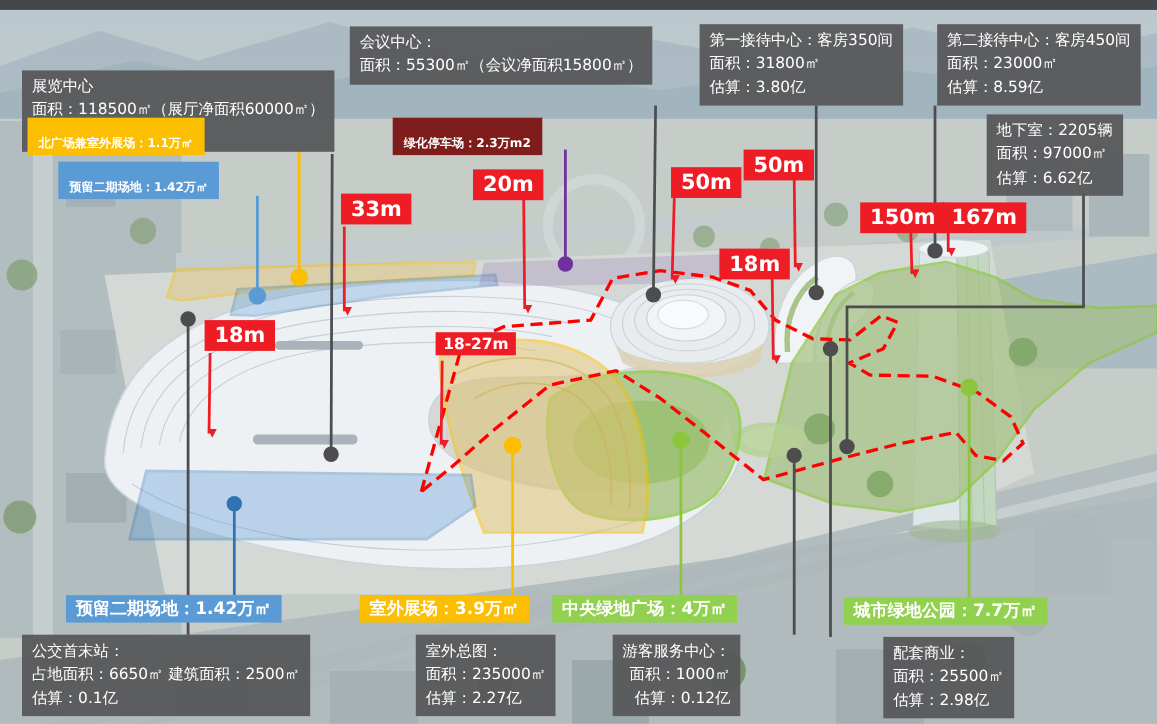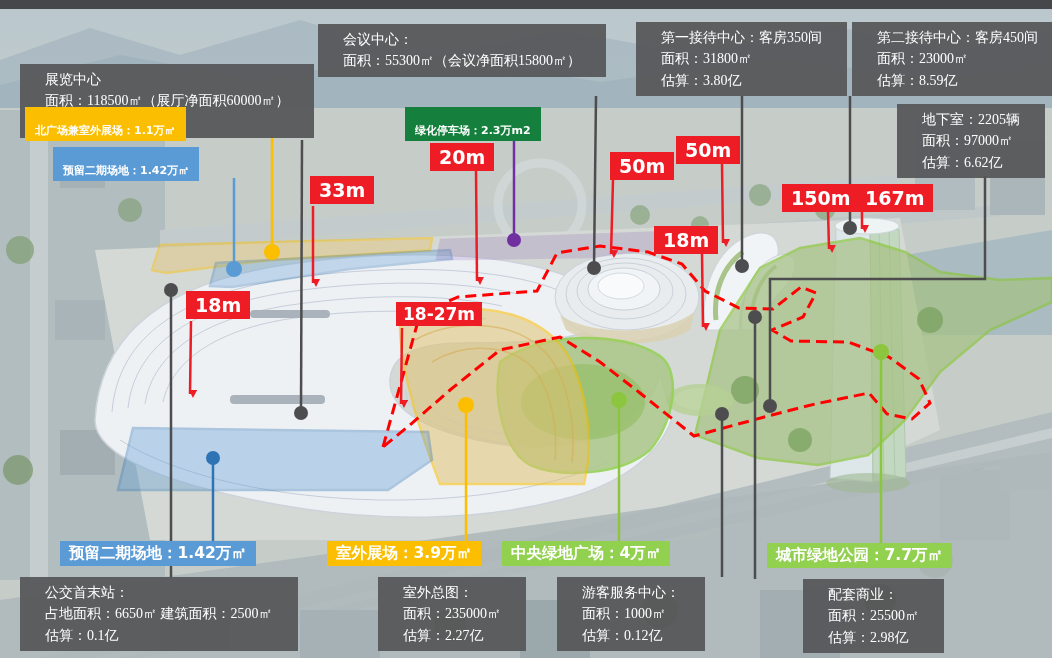--- a/index.html
+++ b/index.html
@@ -7,7 +7,7 @@
        font-family:"DejaVu Sans","Liberation Sans",sans-serif;background:#c6cdc9;}
   #scene{position:absolute;left:0;top:0;}
   .info-box{position:absolute;background:rgba(86,87,89,.94);color:#fff;
-            font-size:14px;line-height:1.52;padding:5px 25px;white-space:nowrap;z-index:30;font-family:Liberation Serif, serif;}
+            font-size:14px;line-height:1.52;padding:5px 9px;white-space:nowrap;z-index:30;}
   .pill{position:absolute;color:#fff;font-weight:bold;font-size:11px;line-height:1;
         padding:18px 10px 5px;white-space:nowrap;z-index:30;}
   .pill.small{font-size:15.5px;padding:5px 9px 4px;}

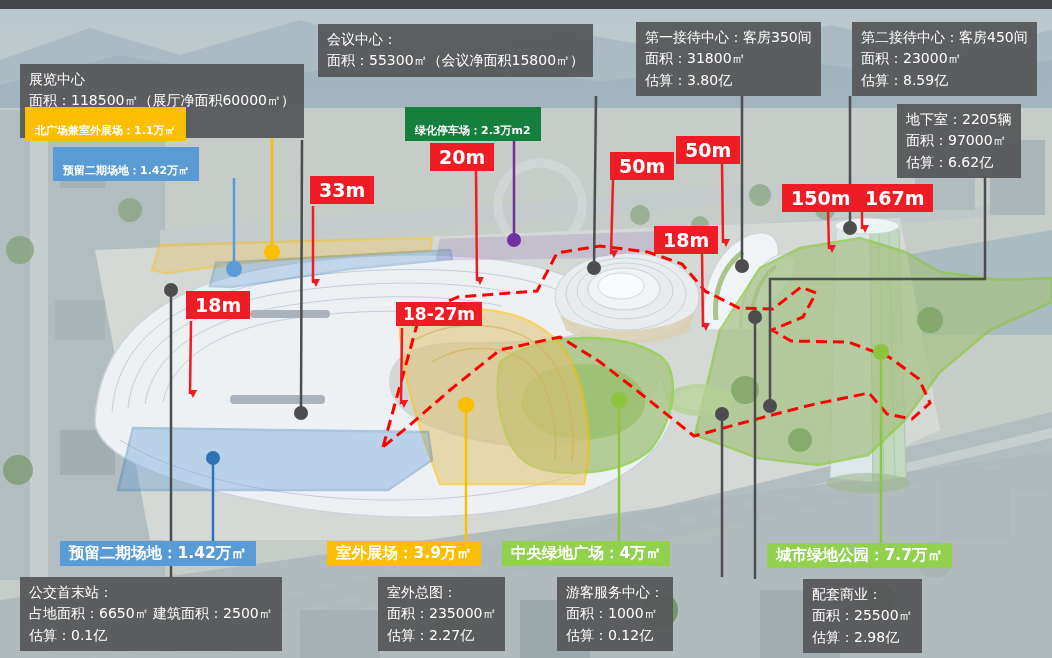--- a/index.html
+++ b/index.html
@@ -13,7 +13,7 @@
   .pill.small{font-size:15.5px;padding:5px 9px 4px;}
   .pill.yellow{background:#FBBE00;}
   .pill.blue{background:#5B9BD5;text-align:center;}
-  .pill.purple{background:#15803d;margin-left:48px;}
+  .pill.purple{background:#7f1d1d;}
   .pill.green{background:#92D050;}
   .mtag{position:absolute;background:#EE1C25;color:#fff;font-weight:bold;font-size:19px;
         line-height:1;padding:5px 9px 4px;white-space:nowrap;z-index:30;}

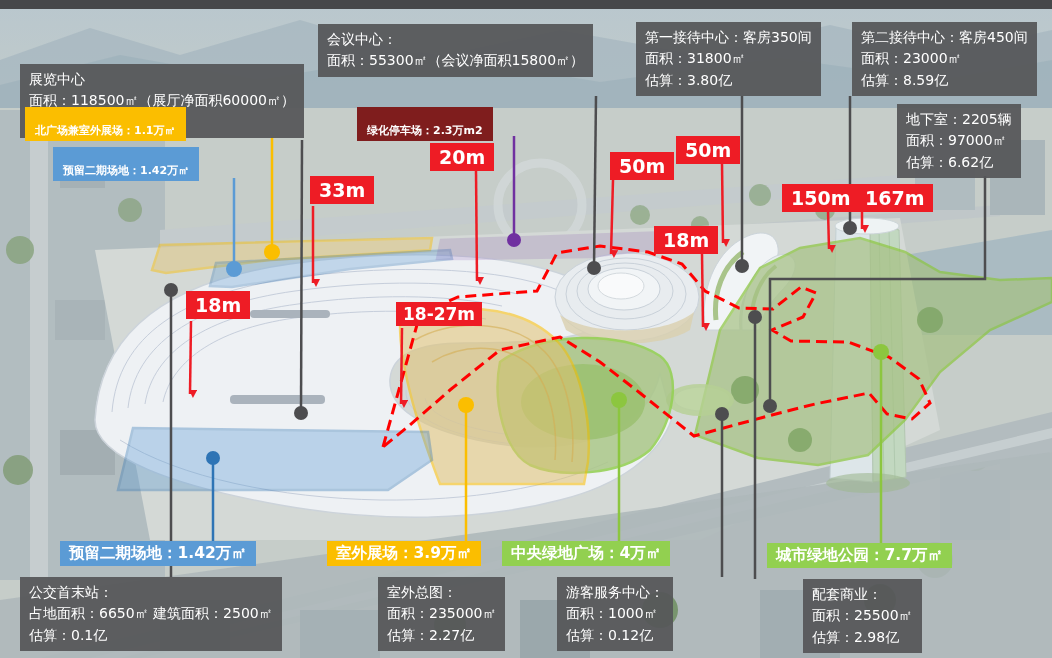--- a/index.html
+++ b/index.html
@@ -276,7 +276,7 @@
 <div class="pill green small" style="left:767px;top:543px;text-align:center;">城市绿地公园：7.7万㎡</div>
 
 <div class="mtag" style="left:310px;top:176px;">33m</div>
-<div class="mtag" style="left:430px;top:143px;">20m</div>
+<div class="mtag" style="left:430px;top:154px;">20m</div>
 <div class="mtag" style="left:610px;top:152px;">50m</div>
 <div class="mtag" style="left:676px;top:136px;">50m</div>
 <div class="mtag" style="left:654px;top:226px;">18m</div>

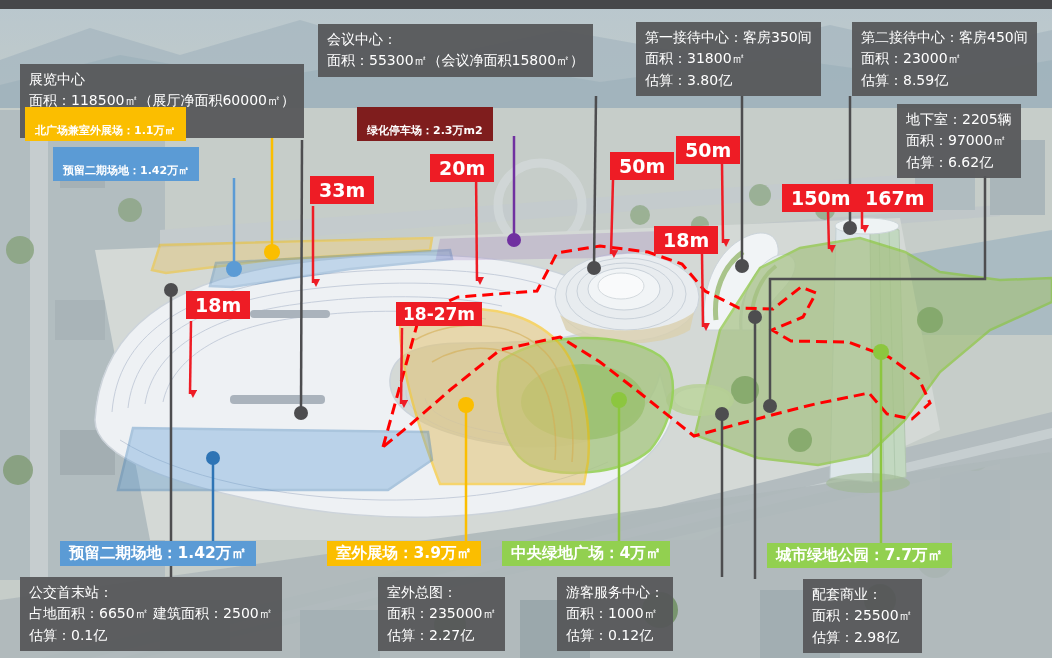--- a/index.html
+++ b/index.html
@@ -17,7 +17,7 @@
   .pill.green{background:#92D050;}
   .mtag{position:absolute;background:#EE1C25;color:#fff;font-weight:bold;font-size:19px;
         line-height:1;padding:5px 9px 4px;white-space:nowrap;z-index:30;}
-  .mtag.small{font-size:17px;padding:4px 7px 3px;}
+  .mtag.small{font-size:14px;padding:4px 7px 3px;}
 </style>
 </head>
 <body>

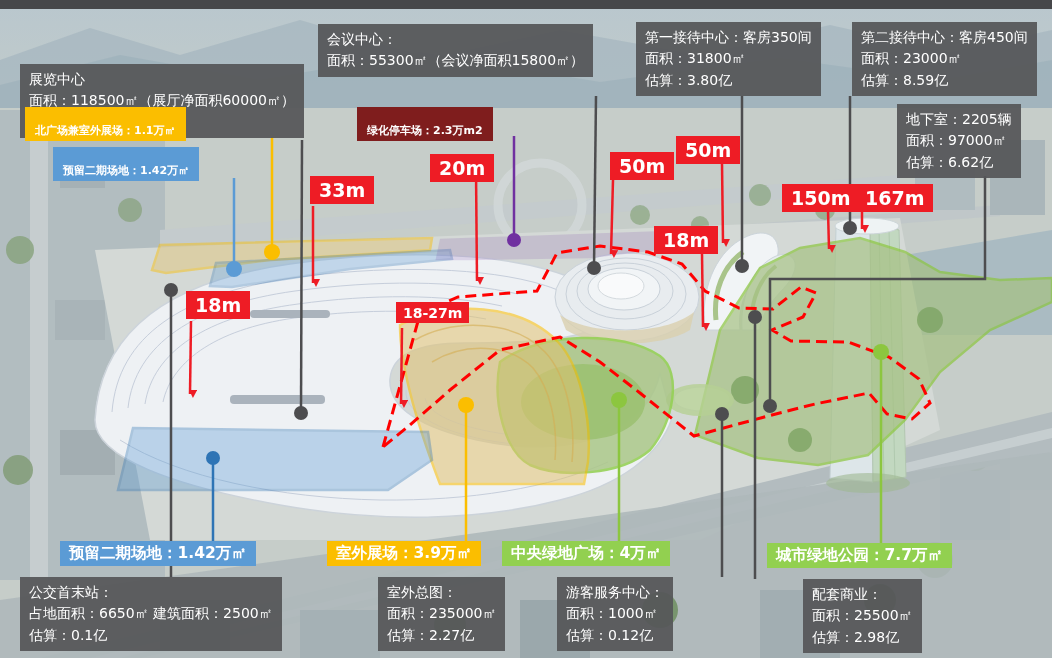--- a/index.html
+++ b/index.html
@@ -256,7 +256,7 @@
   <div>面积：235000㎡</div>
   <div>估算：2.27亿</div>
 </div>
-<div class="info-box" style="left:557px;top:577px;">
+<div class="info-box" style="left:557px;top:577px;text-align:right;">
   <div>游客服务中心：</div>
   <div>面积：1000㎡</div>
   <div>估算：0.12亿</div>

